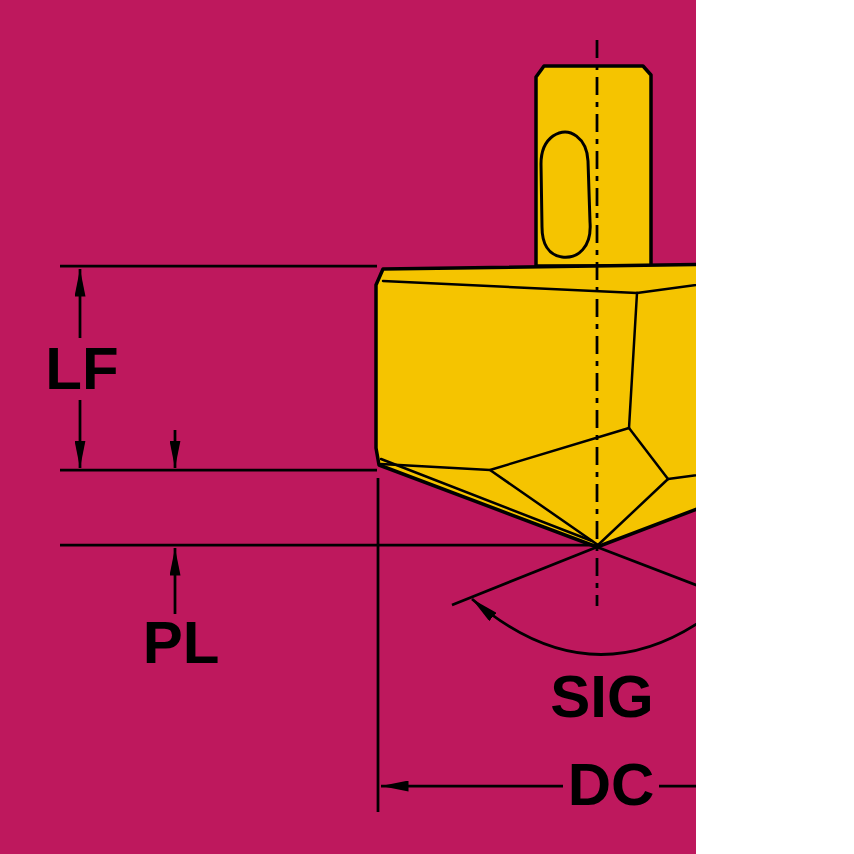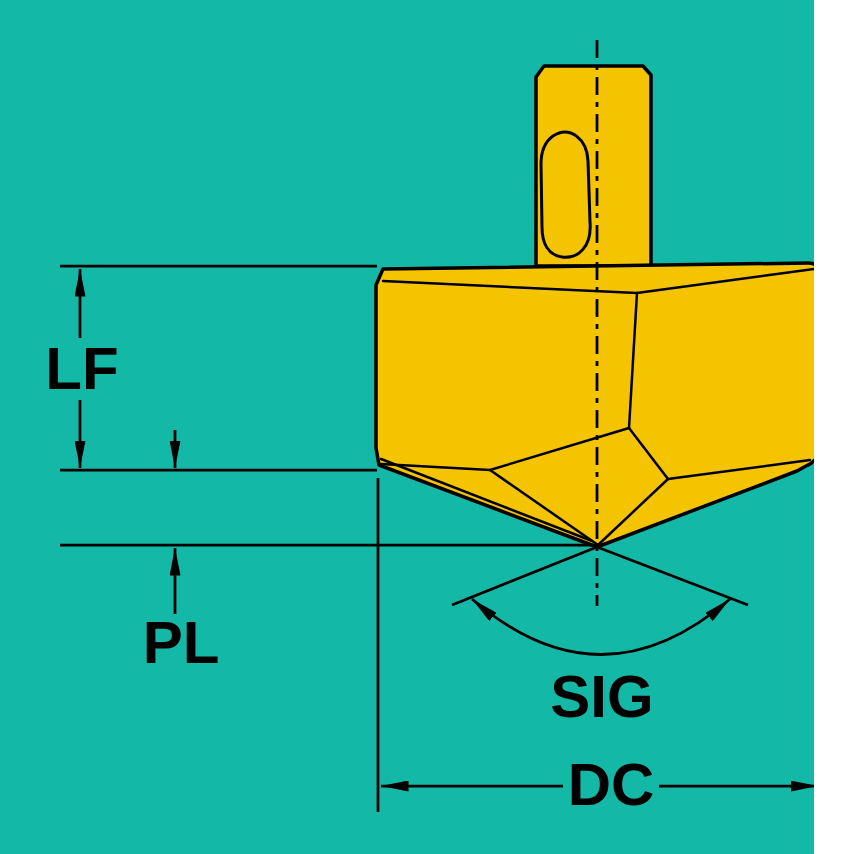--- a/index.html
+++ b/index.html
@@ -9,9 +9,9 @@
   }
   .stage {
     position: relative;
-    width: 814px;
+    width: 696px;
     height: 854px;
-    background: #14b8a6;
+    background: #be185d;
     overflow: hidden;
   }
   svg { display: block; }

